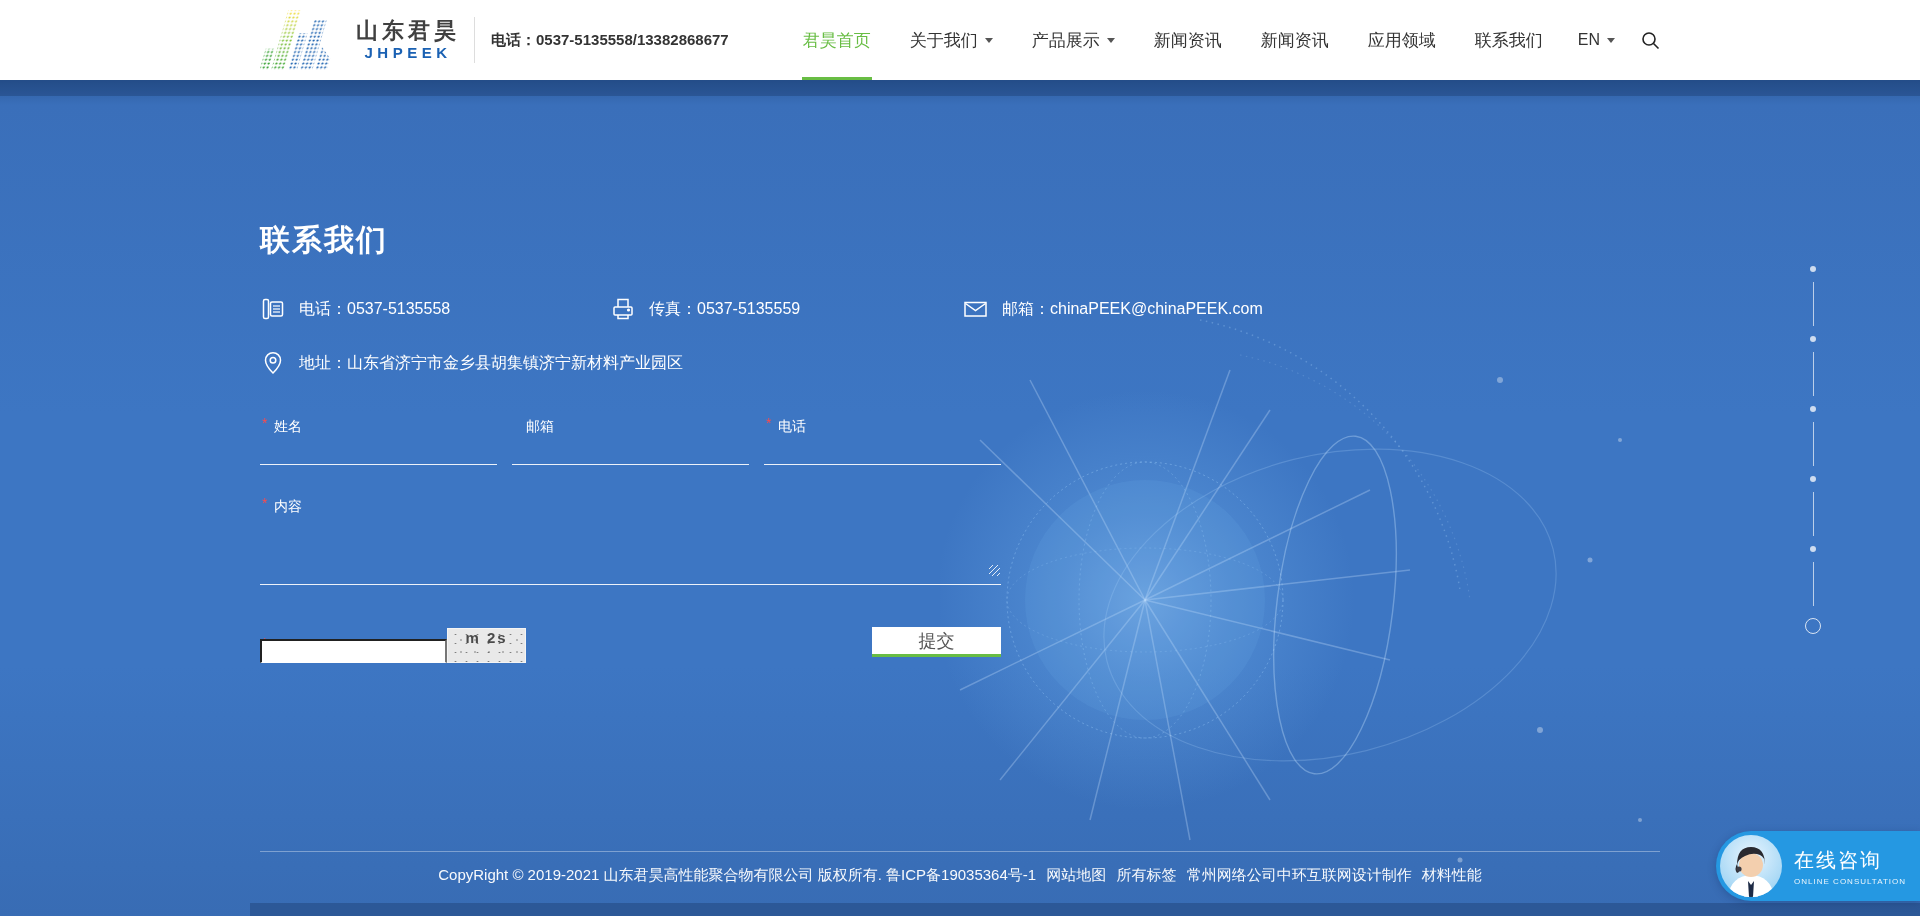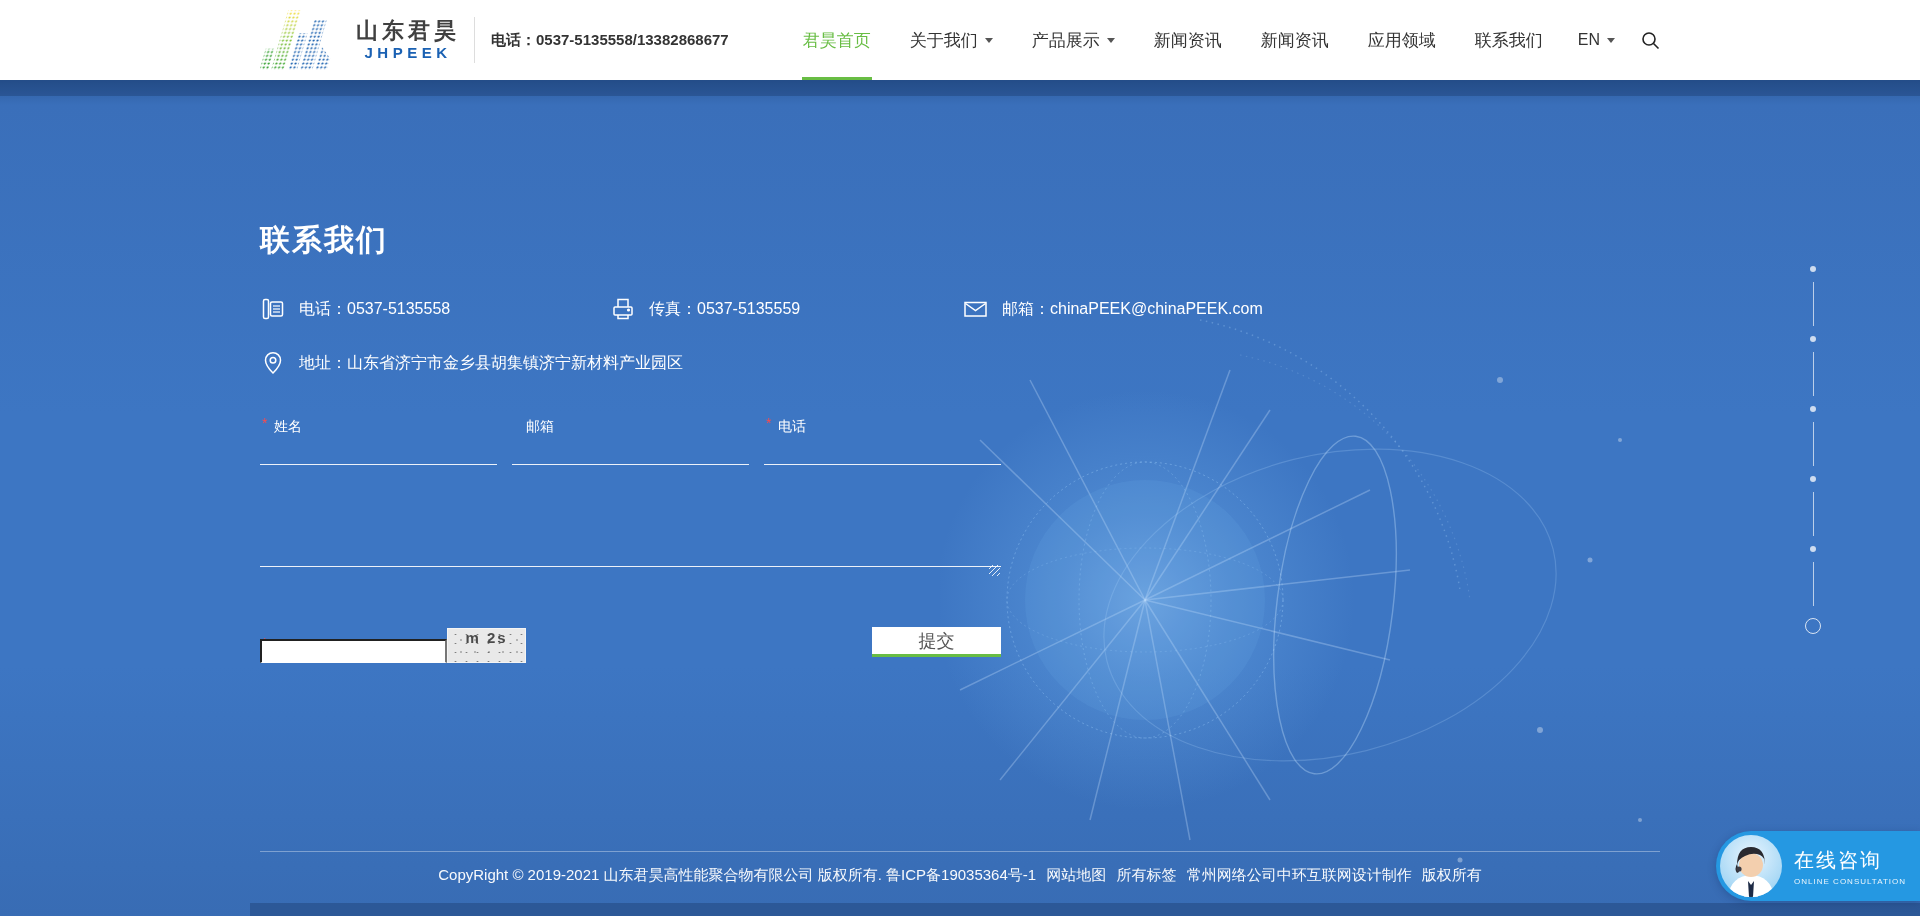--- a/index.html
+++ b/index.html
@@ -264,6 +264,7 @@
       <input type="text" style="">
     </div>
     <div class="field req t-area">
+      <div class="field-label">内容</div>
       <textarea style=""></textarea>
       <div class="resize-grip"></div>
     </div>

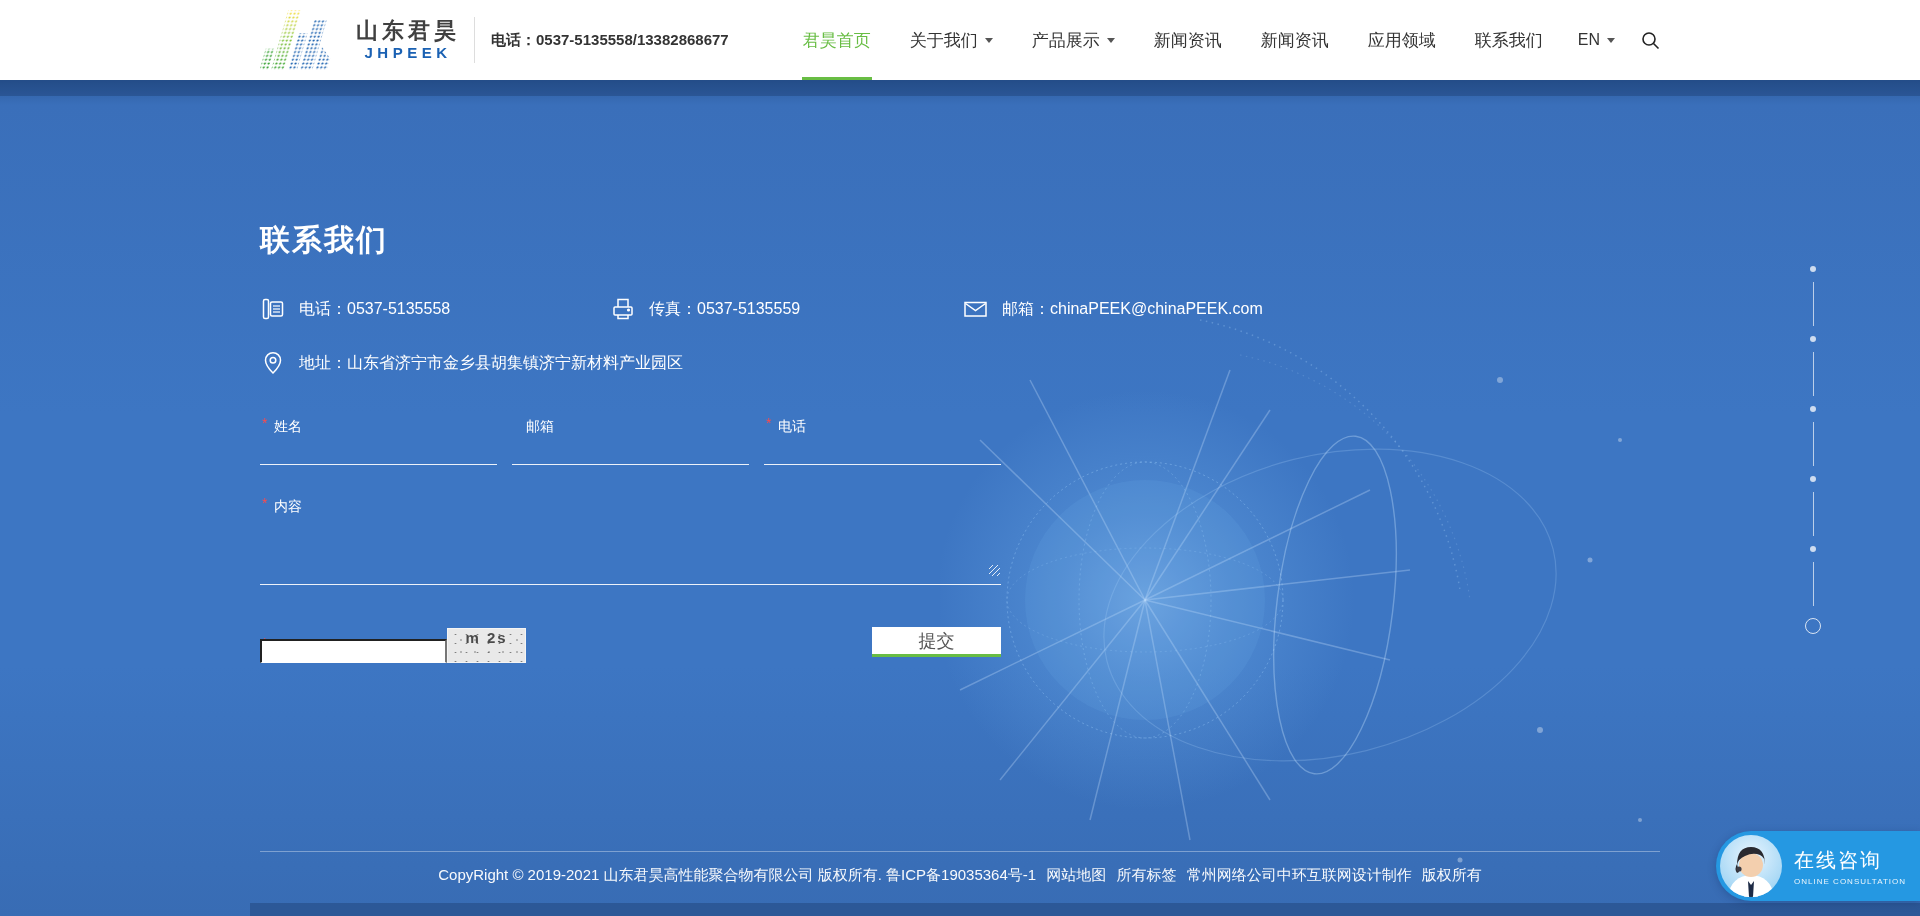--- a/index.html
+++ b/index.html
@@ -286,7 +286,7 @@
       <span class="flink">网站地图</span>
       <span class="flink">所有标签</span>
       <span class="flink">常州网络公司中环互联网设计制作</span>
-      <span class="flink">版权所有</span>
+      <span class="flink">材料性能</span>
     </div>
   </div>
 

